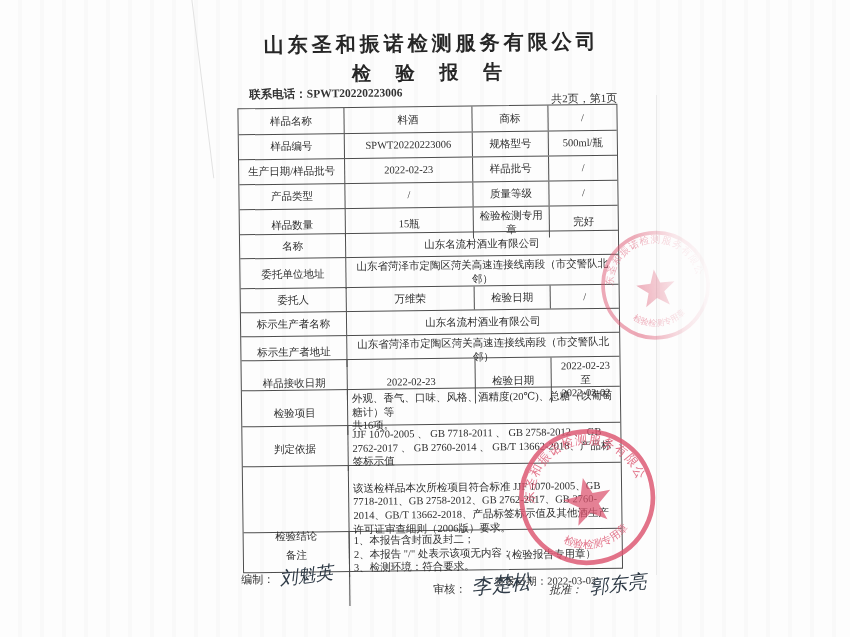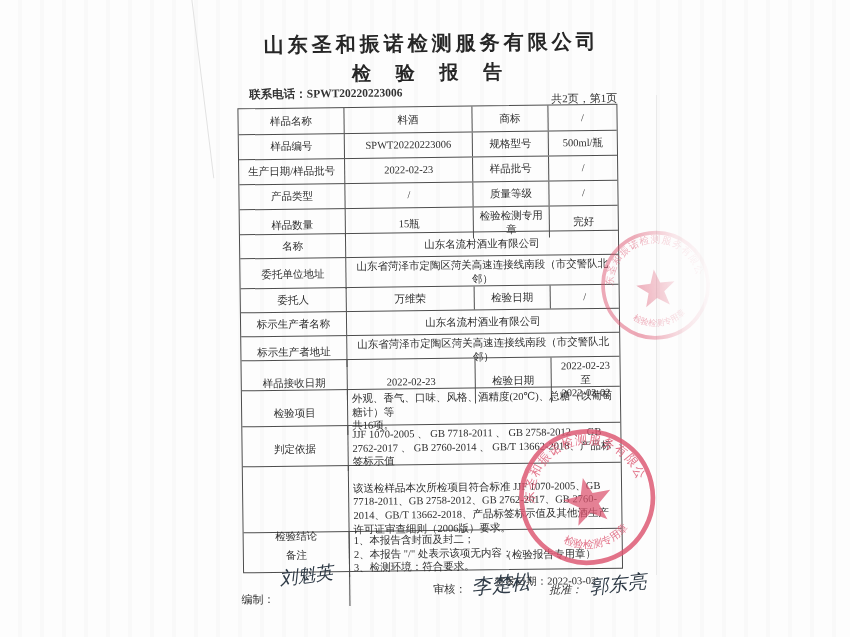--- a/index.html
+++ b/index.html
@@ -177,7 +177,7 @@
   </div>
 
   <div id="footer-row">
-    <span class="sig-label" style="left:0;top:24px;">编制：</span>
+    <span class="sig-label" style="left:0;top:4px;">编制：</span>
     <span class="signature" style="left:38px;top:-4px;font-size:18px;transform:rotate(-7deg);">刘魁英</span>
     <span class="sig-label" style="left:192px;top:16px;font-family:Liberation Serif, serif;">审核：</span>
     <span class="signature" style="left:230px;top:6px;font-size:20px;transform:rotate(-5deg);">李楚松</span>

